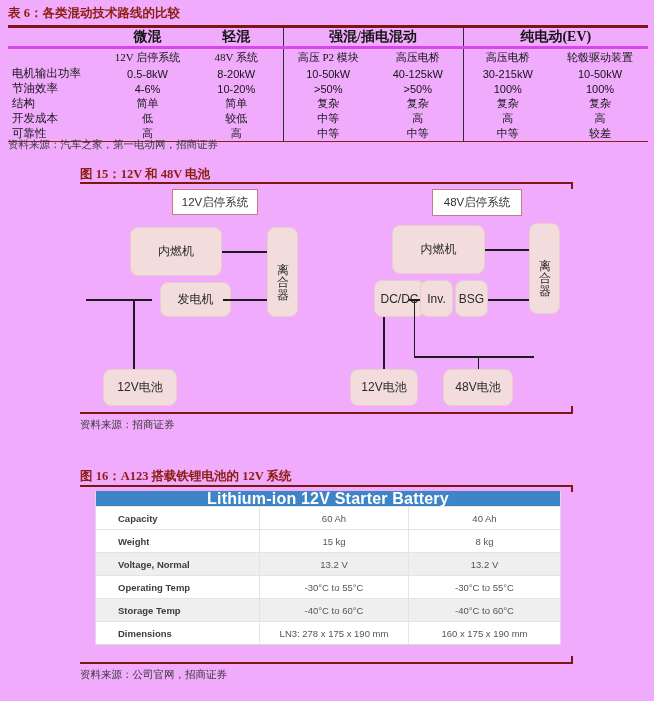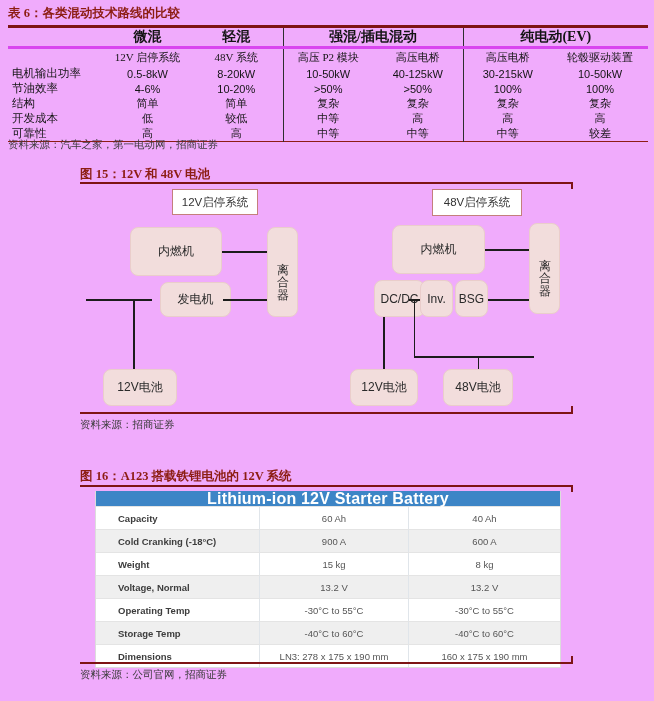--- a/index.html
+++ b/index.html
@@ -211,11 +211,6 @@
       <div class="f16-v1">60 Ah</div>
       <div class="f16-v2">40 Ah</div>
     </div>
-    <div class="f16-row gray">
-      <div class="f16-label">Cold Cranking (-18°C)</div>
-      <div class="f16-v1">900 A</div>
-      <div class="f16-v2">600 A</div>
-    </div>
     <div class="f16-row">
       <div class="f16-label">Weight</div>
       <div class="f16-v1">15 kg</div>

